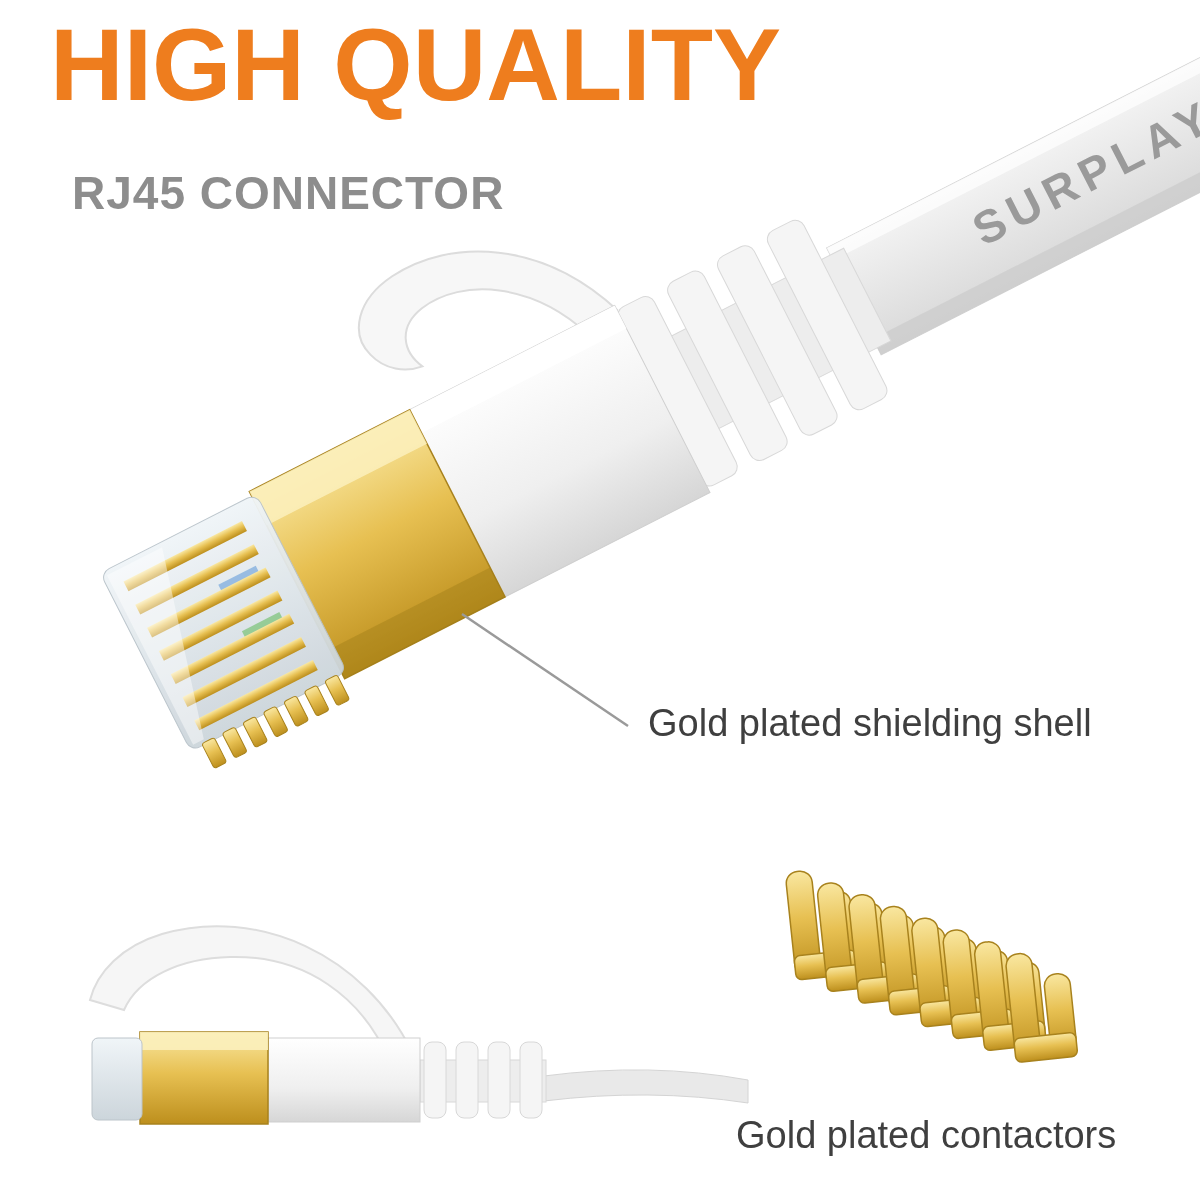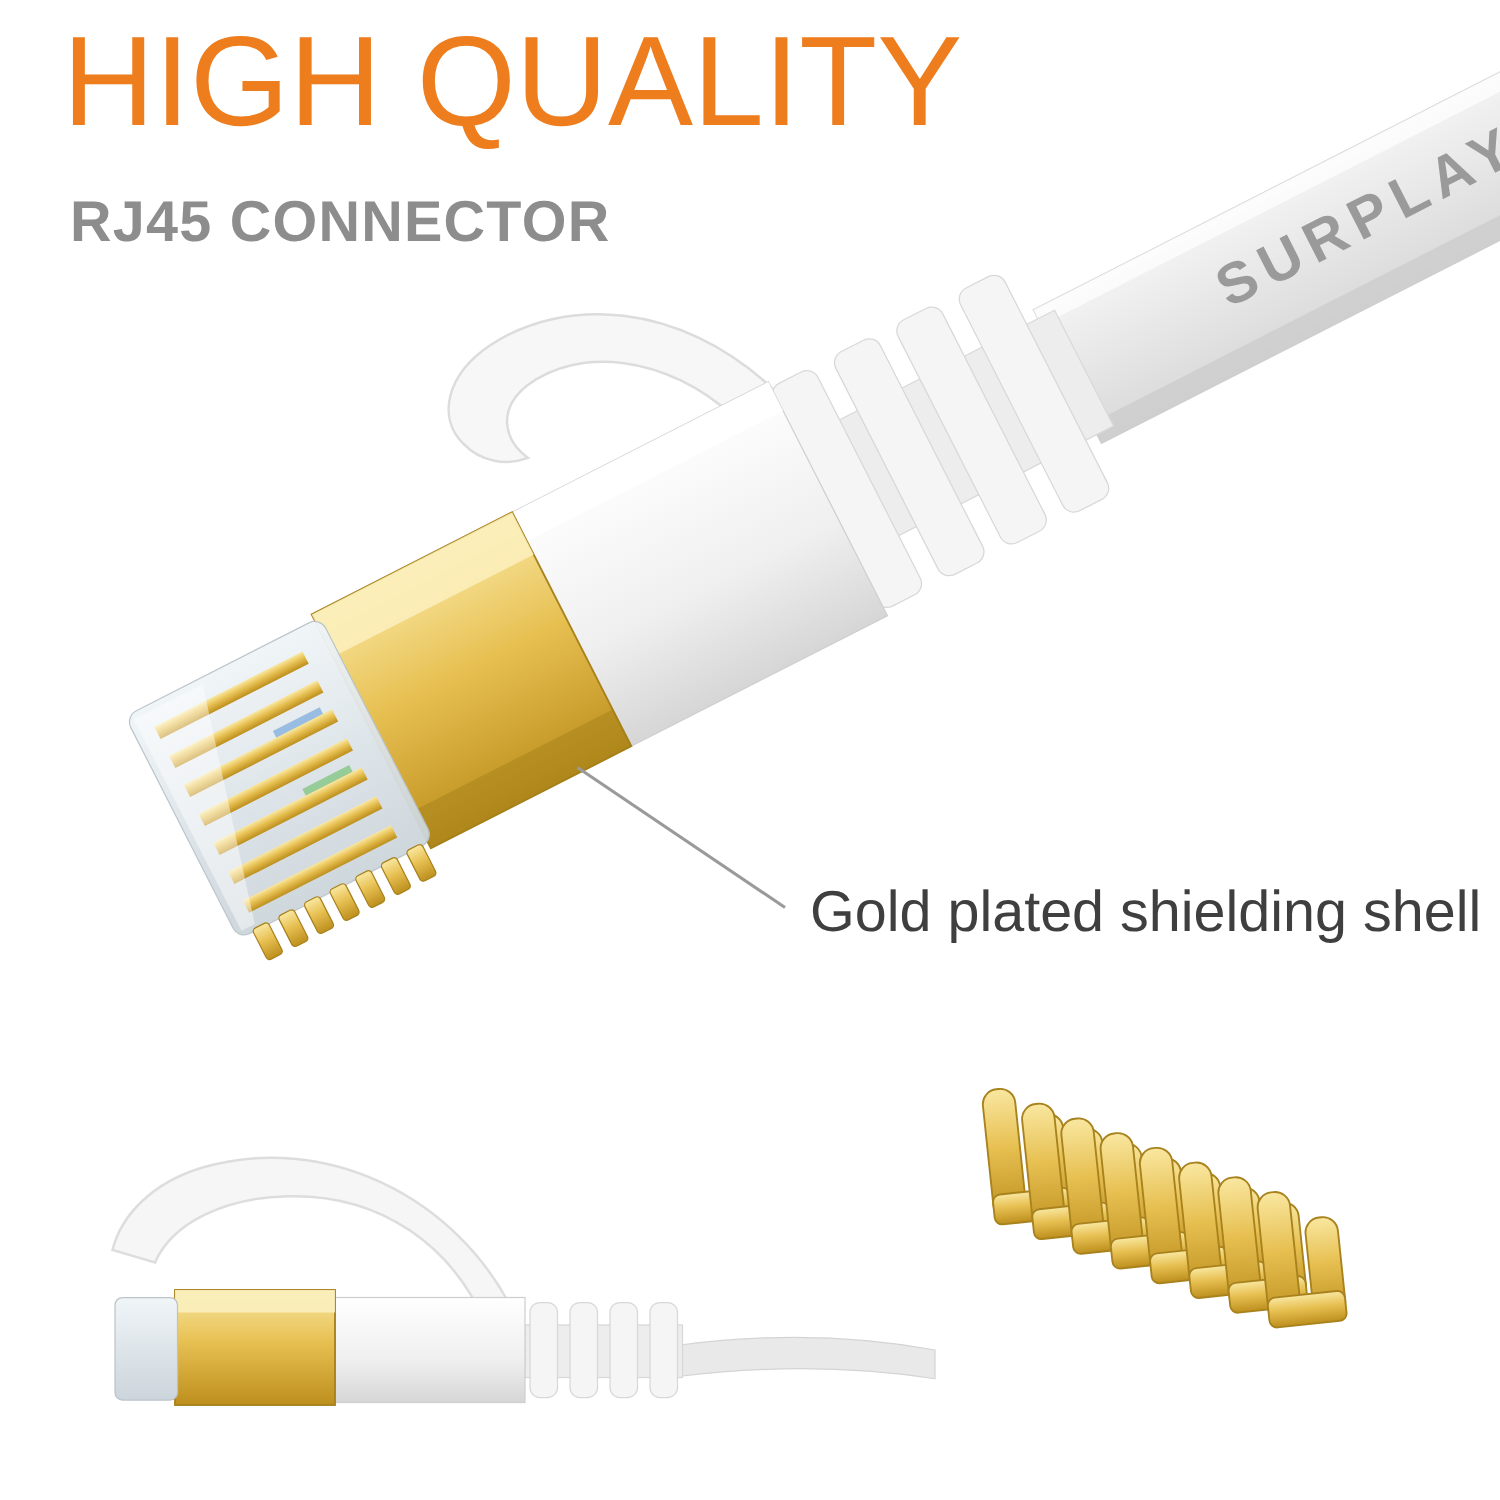--- a/index.html
+++ b/index.html
@@ -12,7 +12,7 @@
   .art { position: absolute; left: 0; top: 0; }
   .title {
     position: absolute; left: 50px; top: 12px; margin: 0;
-    font-size: 102px; font-weight: 400; line-height: 1.05;
+    font-size: 102px; font-weight: 700; line-height: 1.05;
     letter-spacing: 0px; color: var(--accent-orange, #ee7d1e);
     white-space: nowrap;
   }

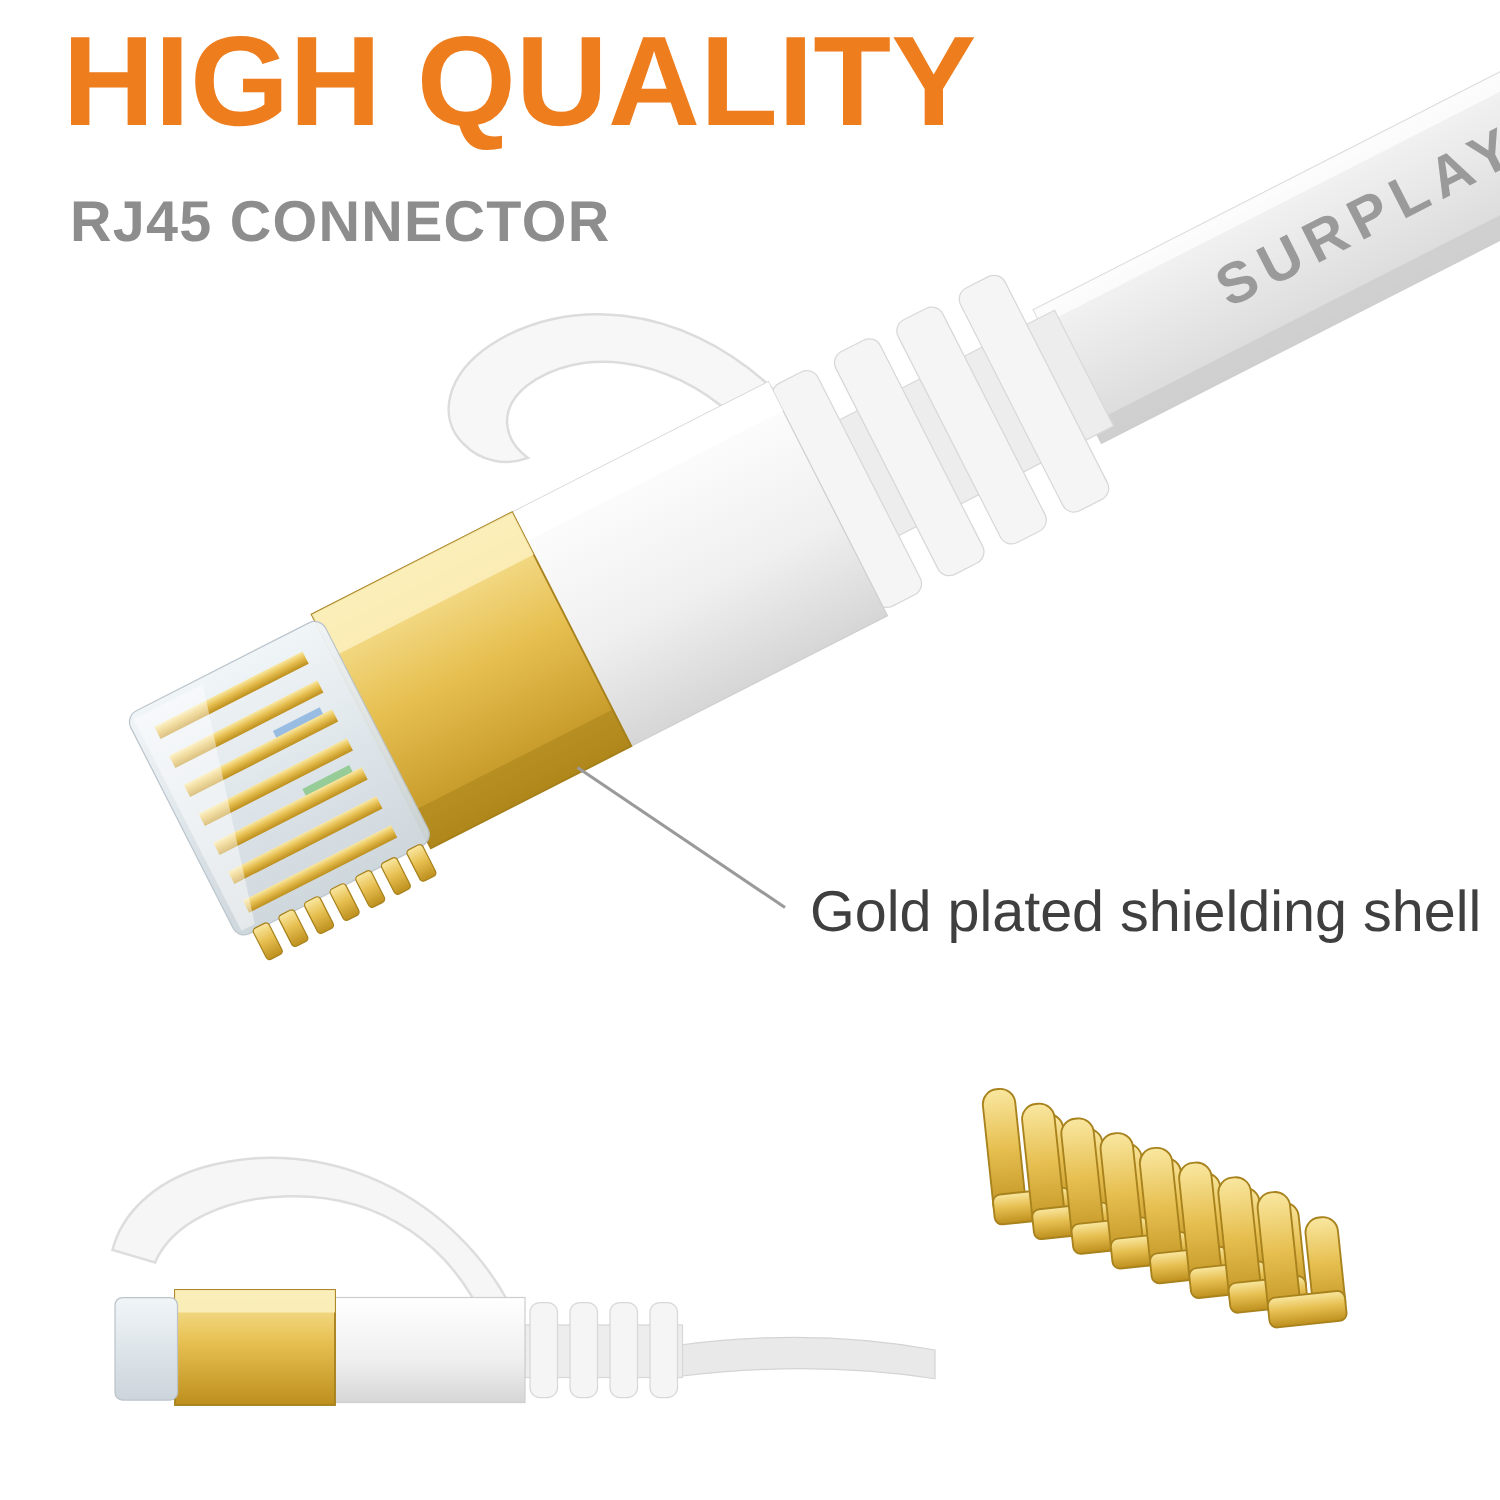--- a/index.html
+++ b/index.html
@@ -17,7 +17,7 @@
     white-space: nowrap;
   }
   .subtitle {
-    position: absolute; left: 56px; top: 150px; margin: 0;
+    position: absolute; left: 56px; top: 150px; margin: 16px;
     font-size: 46px; font-weight: 700; letter-spacing: 1px;
     color: var(--subtitle-gray, #8d8d8d); white-space: nowrap;
   }

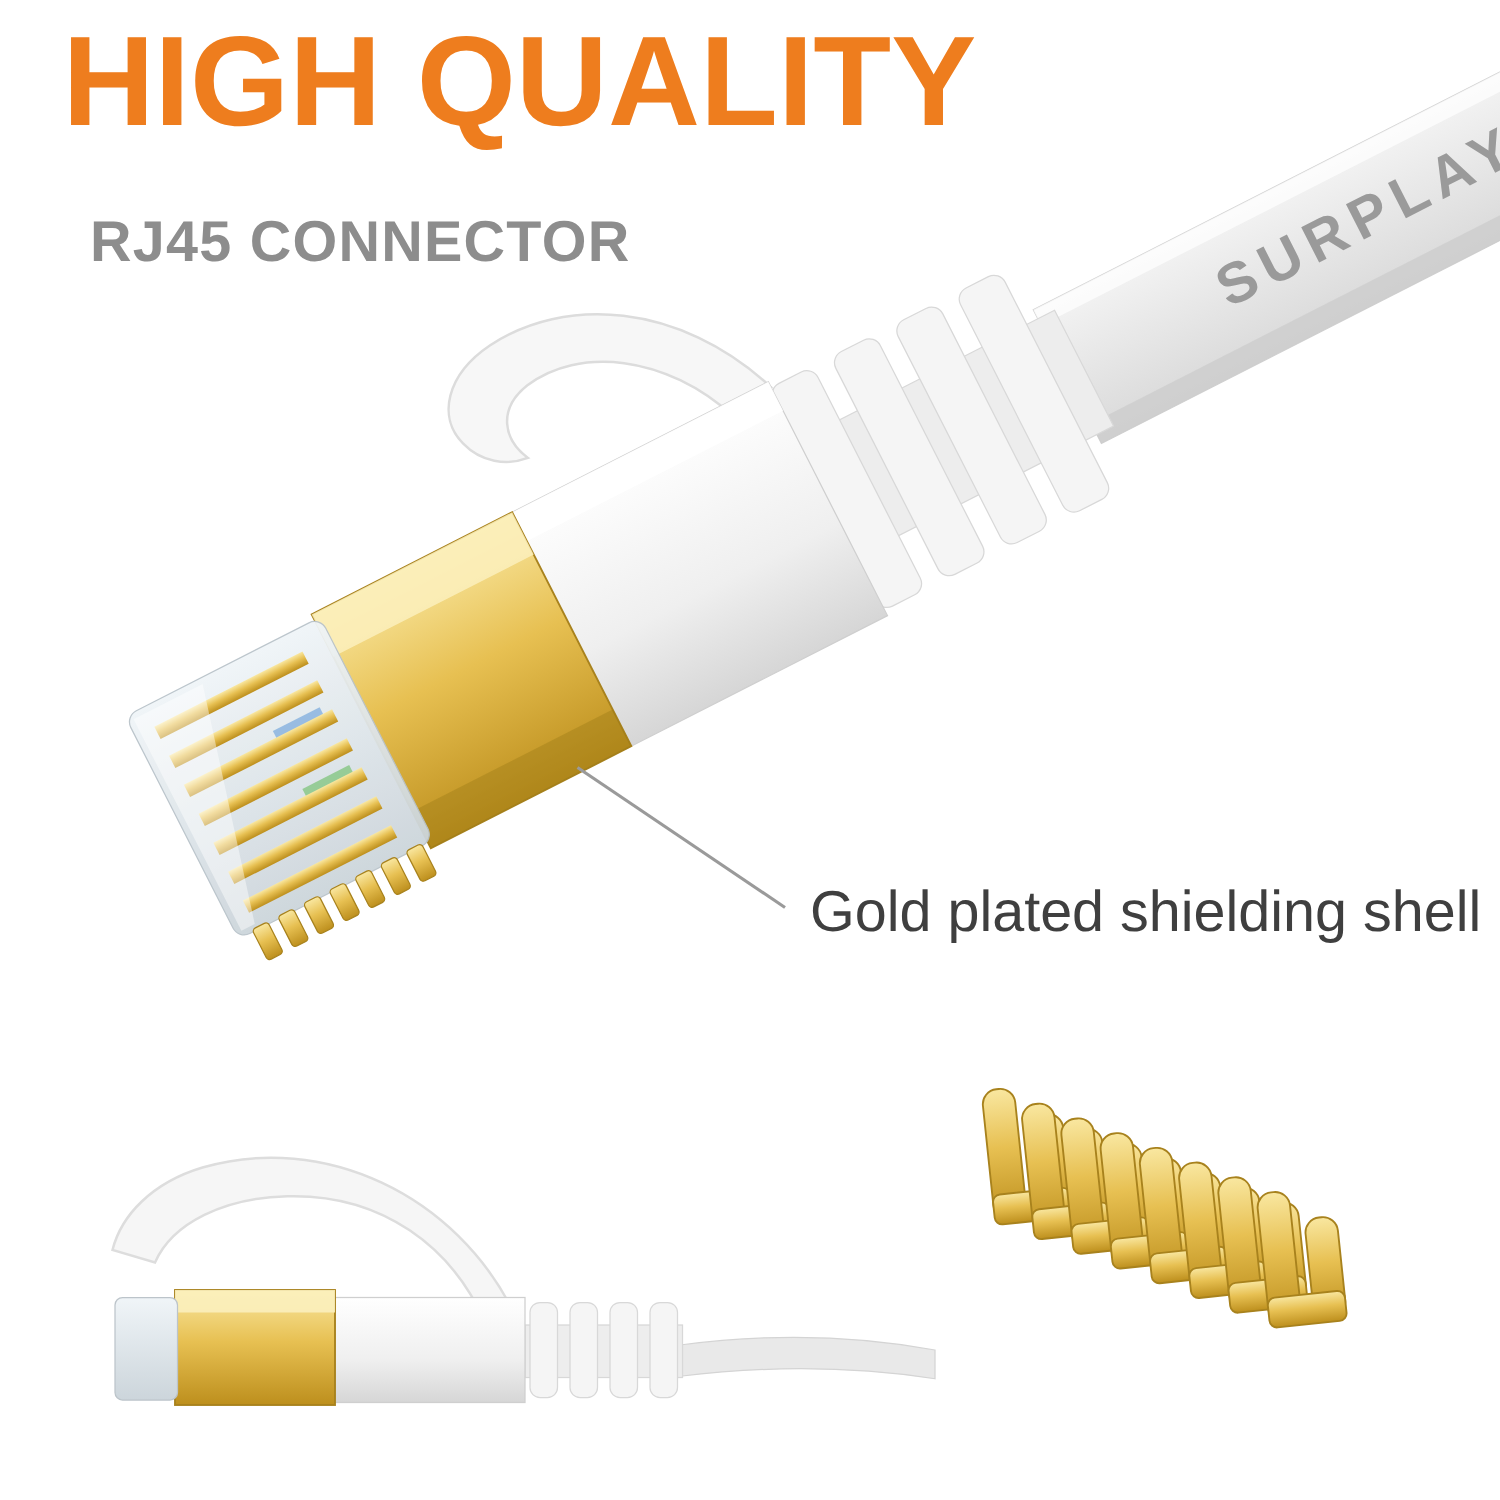--- a/index.html
+++ b/index.html
@@ -22,7 +22,7 @@
     color: var(--subtitle-gray, #8d8d8d); white-space: nowrap;
   }
   .callout {
-    position: absolute; font-size: 46px; font-weight: 400;
+    position: absolute; font-size: 38px; font-weight: 400;
     color: var(--text-gray, #3f3f3f); white-space: nowrap;
   }
   .callout-shell    { left: 648px; top: 702px; }

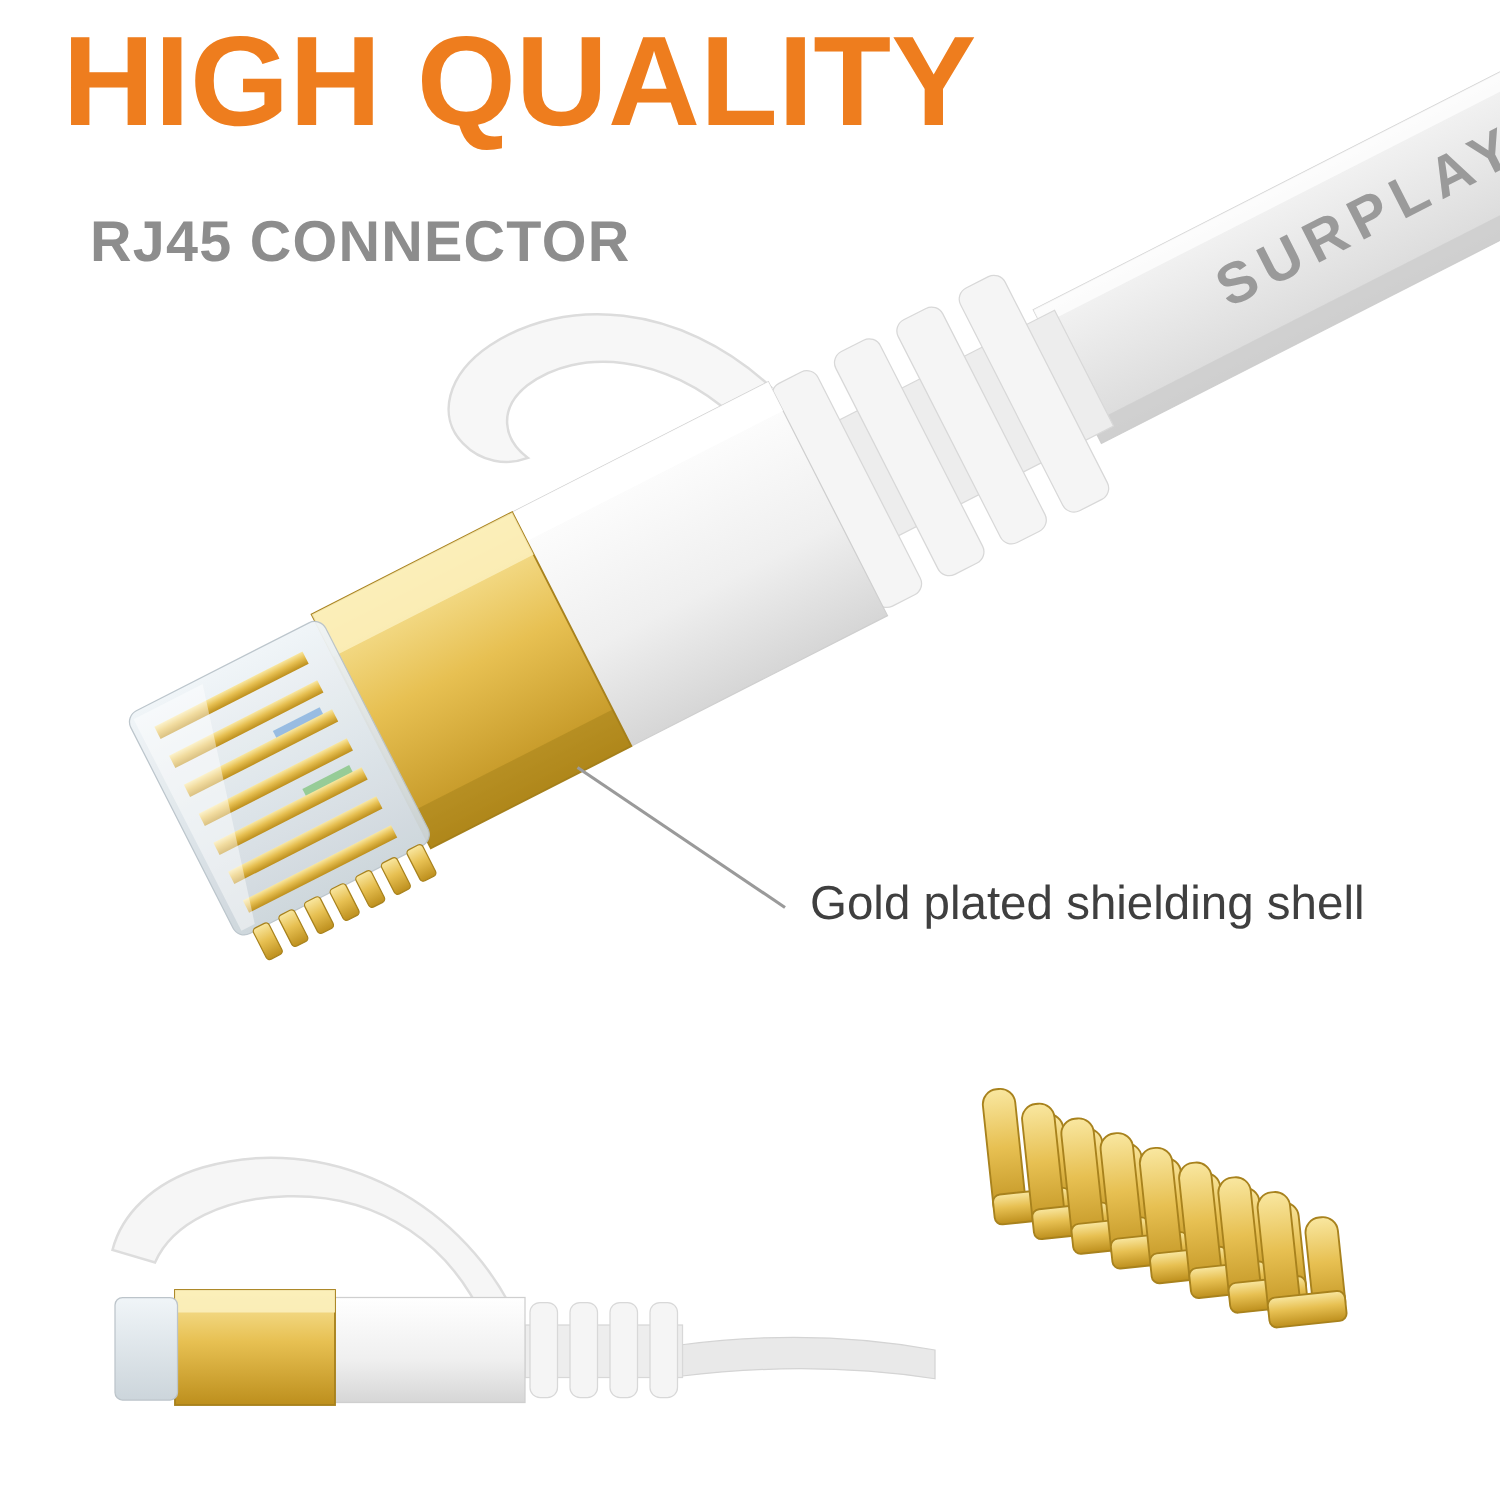--- a/index.html
+++ b/index.html
@@ -164,6 +164,7 @@
   <div class="callout callout-shell">Gold plated shielding shell</div>
 
 
+  <div class="callout callout-contacts">Gold plated contactors</div>
 
 </div>
 

